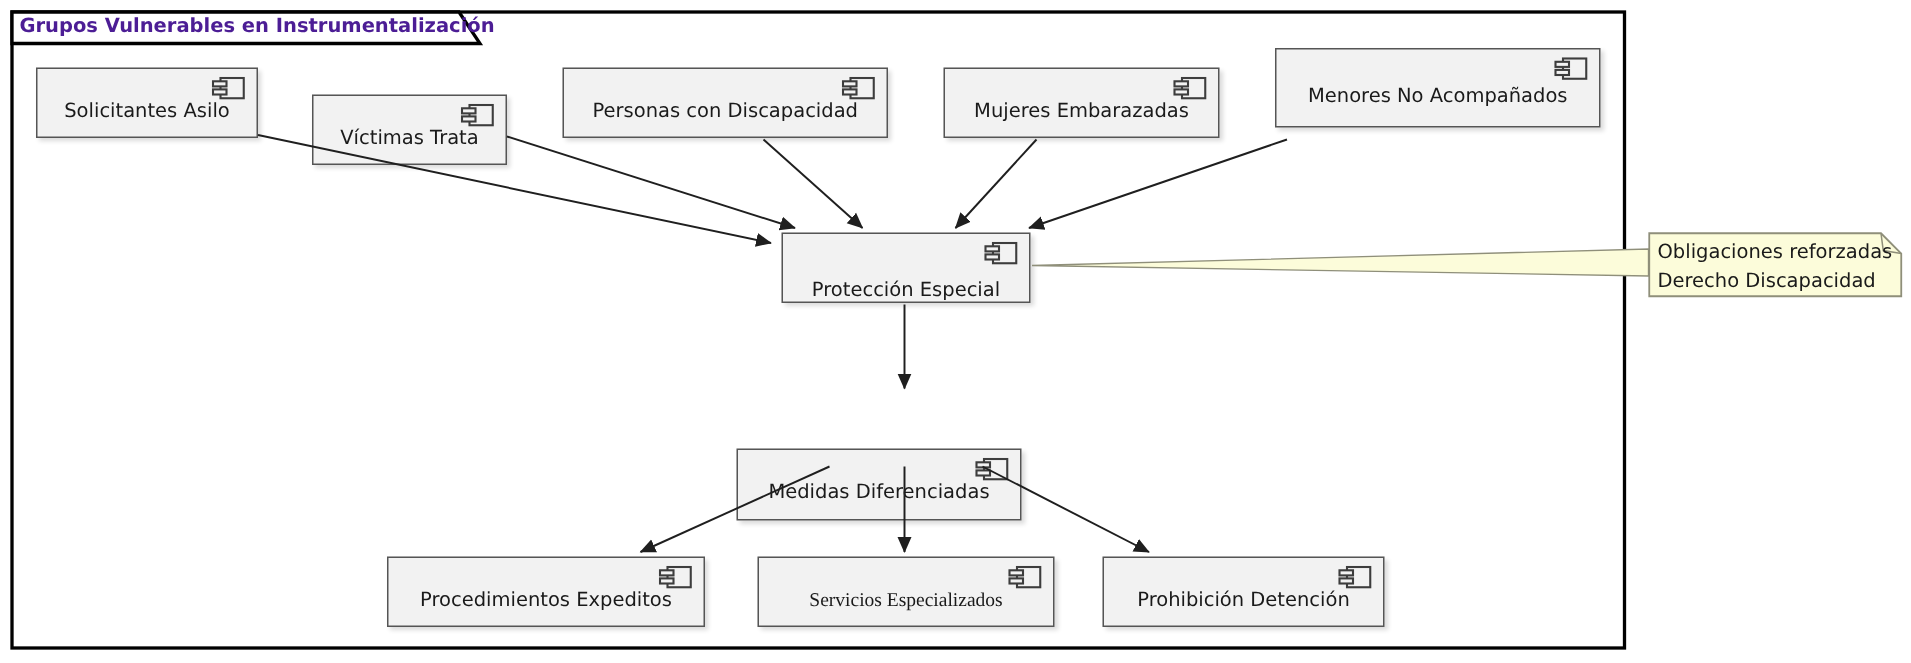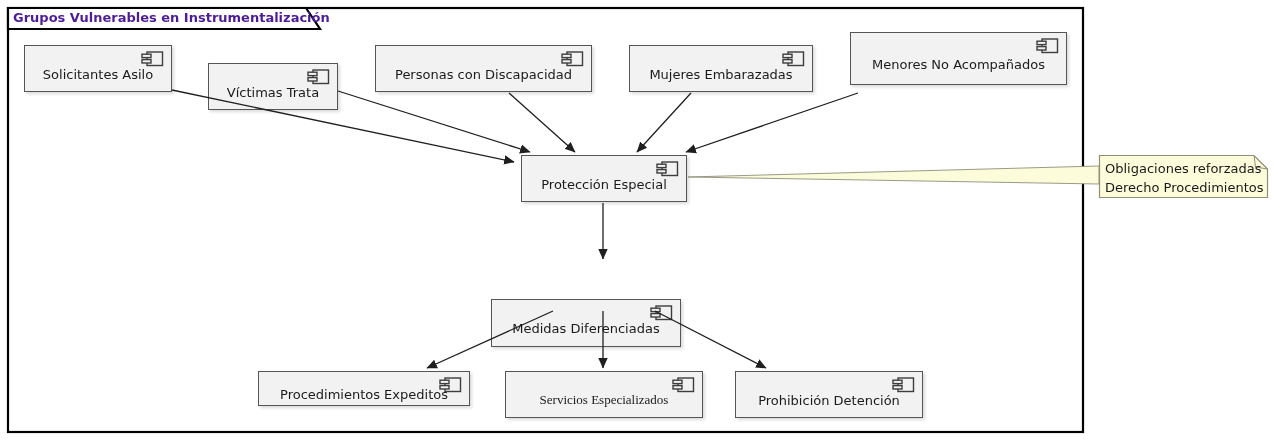--- a/index.html
+++ b/index.html
@@ -41,7 +41,7 @@
   #c-personas     {left:375px;top:45px; width:217px;height:47px;}
   #c-mujeres      {left:629px;top:45px; width:184px;height:47px;}
   #c-menores      {left:850px;top:32px; width:217px;height:53px;}
-  #c-proteccion   {left:521px;top:155px;width:166px;height:47px;}
+  #c-proteccion   {left:521px;top:155px;width:166px;height:47px;align-items:flex-end;}
   #c-medidas      {left:491px;top:262px;width:190px;height:48px;margin-top:37px;}
   #c-procedimientos{left:258px;top:371px;width:212px;height:35px;}
   #c-servicios    {left:505px;top:371px;width:198px;height:47px;font-family:Liberation Serif, serif;}

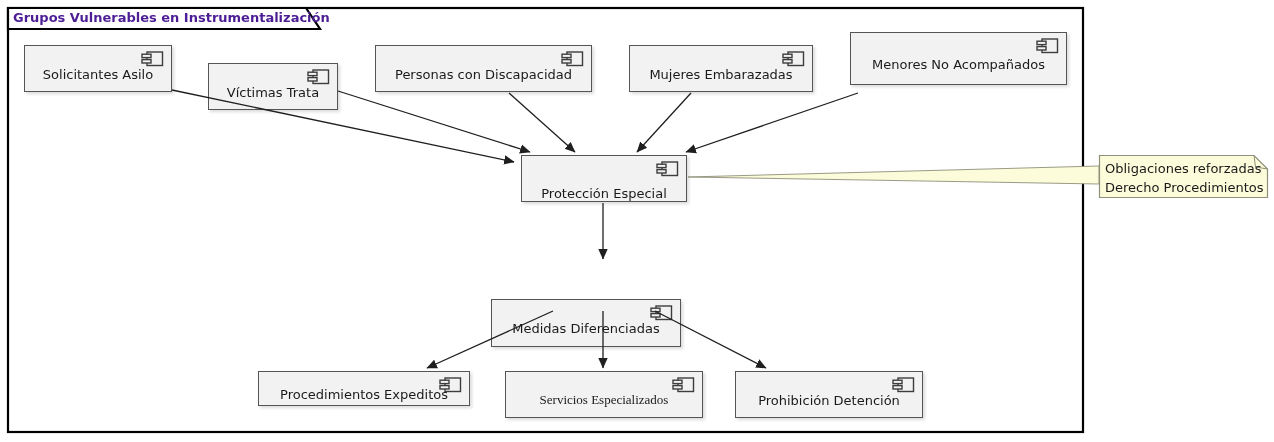--- a/index.html
+++ b/index.html
@@ -176,7 +176,7 @@
 
   <div class="note-text">
     <div>Obligaciones reforzadas</div>
-    <div>Derecho Procedimientos</div>
+    <div>Derecho Discapacidad</div>
   </div>
 
 </div>

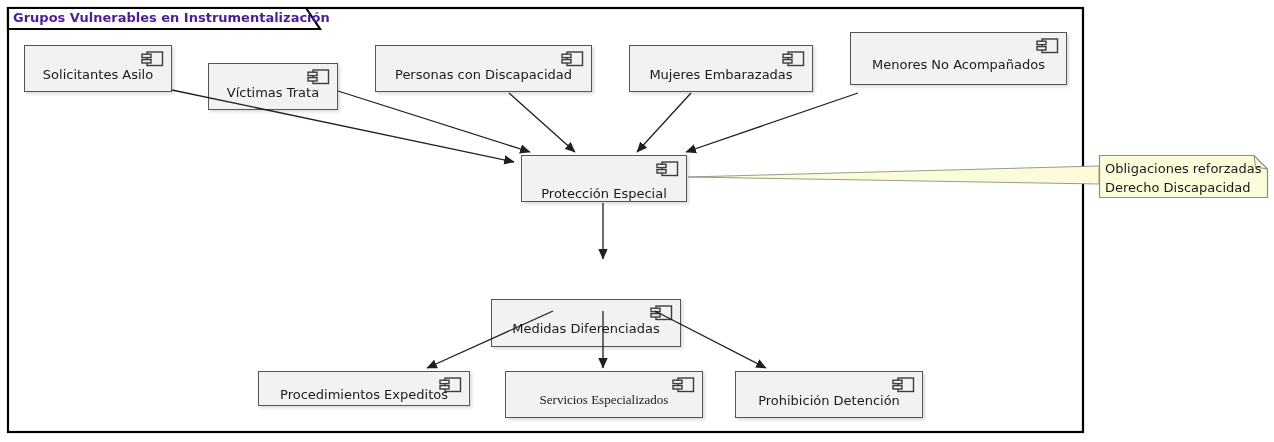--- a/index.html
+++ b/index.html
@@ -43,7 +43,7 @@
   #c-menores      {left:850px;top:32px; width:217px;height:53px;}
   #c-proteccion   {left:521px;top:155px;width:166px;height:47px;align-items:flex-end;}
   #c-medidas      {left:491px;top:262px;width:190px;height:48px;margin-top:37px;}
-  #c-procedimientos{left:258px;top:371px;width:212px;height:35px;}
+  #c-procedimientos{left:258px;top:371px;width:212px;height:47px;}
   #c-servicios    {left:505px;top:371px;width:198px;height:47px;font-family:Liberation Serif, serif;}
   #c-prohibicion  {left:735px;top:371px;width:188px;height:47px;}
 

